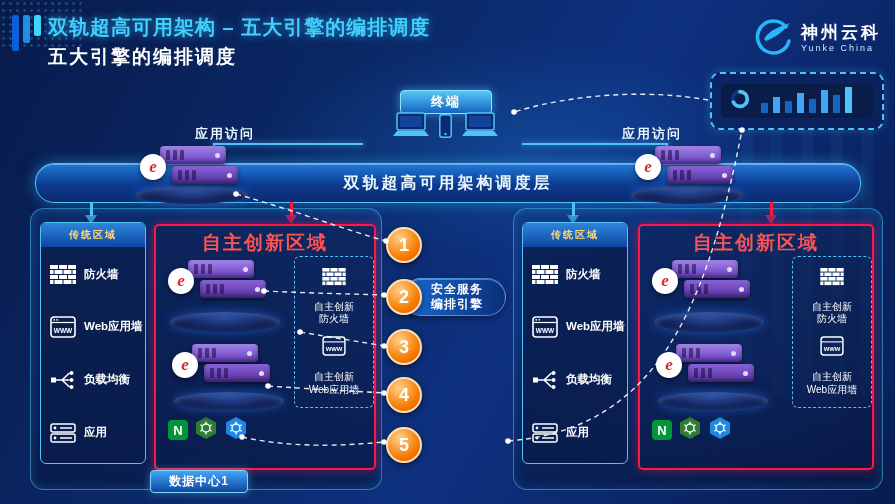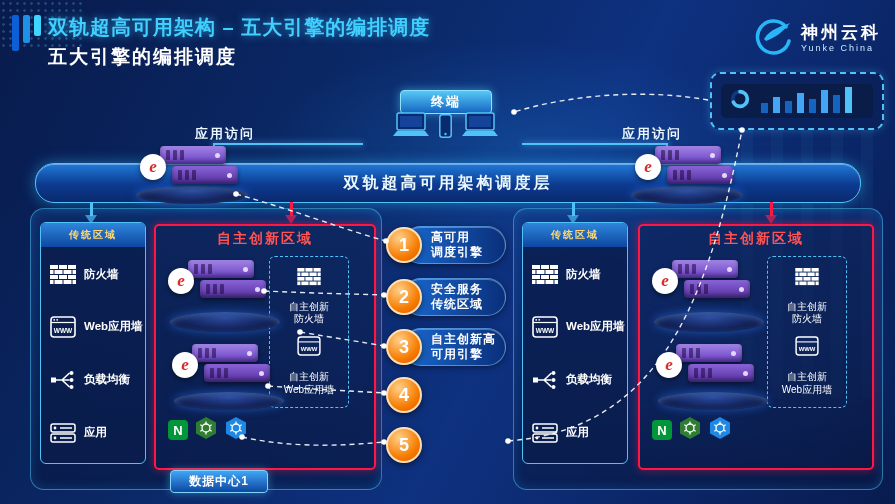--- a/index.html
+++ b/index.html
@@ -85,7 +85,7 @@
 
   .inno-box{height:242px;border:2px solid #ff1744;border-radius:5px;background:rgba(12,25,70,.35);z-index:7;
     box-shadow:0 0 9px rgba(255,23,68,.45);}
-  .inno-title{position:absolute;top:4px;left:0;right:0;text-align:center;font-size:14px;font-weight:bold;color:#ff5252;letter-spacing:2px;}
+  .inno-title{position:absolute;top:4px;left:0;right:0;text-align:center;font-size:19px;font-weight:bold;color:#ff5252;letter-spacing:2px;}
   .inno-sub{position:absolute;right:25px;top:30px;width:78px;height:150px;border:1.5px dashed #4fc3f7;border-radius:6px;
     display:flex;flex-direction:column;align-items:center;justify-content:space-evenly;}
   .inno-sub .lb{font-size:10px;color:#fff;text-align:center;white-space:pre-line;line-height:1.25;}

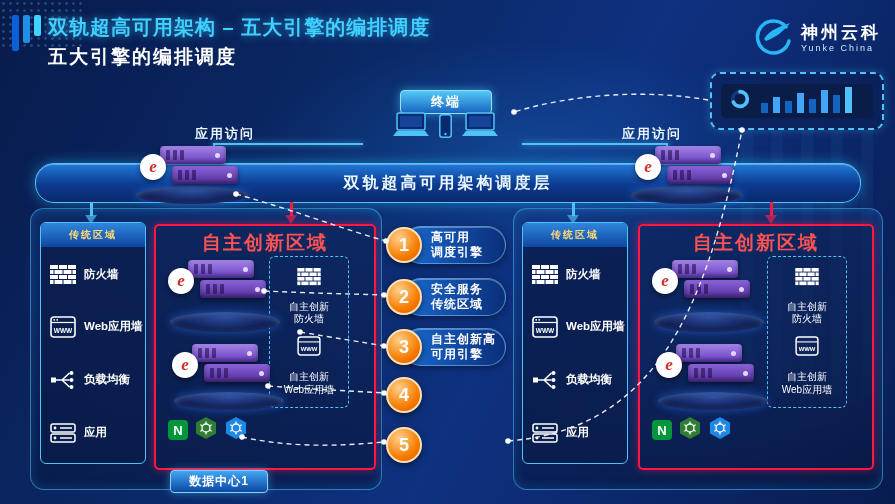--- a/index.html
+++ b/index.html
@@ -592,10 +592,6 @@
 
 
   <div class="abs engine" style="top:224px;">
-    <div class="pill">
-        <span class="lb">高可用
-调度引擎</span>
-      </div>
     <div class="num">1</div>
   </div>
   <div class="abs engine" style="top:276px;">

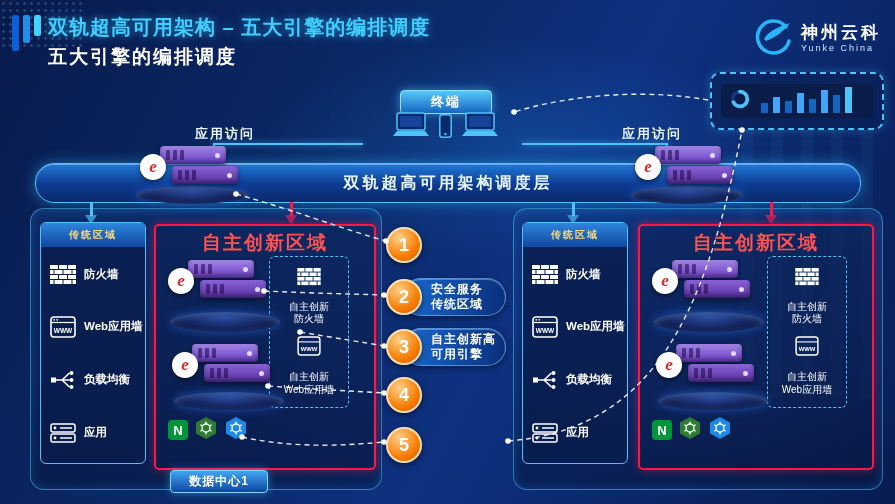--- a/index.html
+++ b/index.html
@@ -597,7 +597,7 @@
   <div class="abs engine" style="top:276px;">
     <div class="pill">
         <span class="lb">安全服务
-传统区域</span>
+编排引擎</span>
       </div>
     <div class="num">2</div>
   </div>

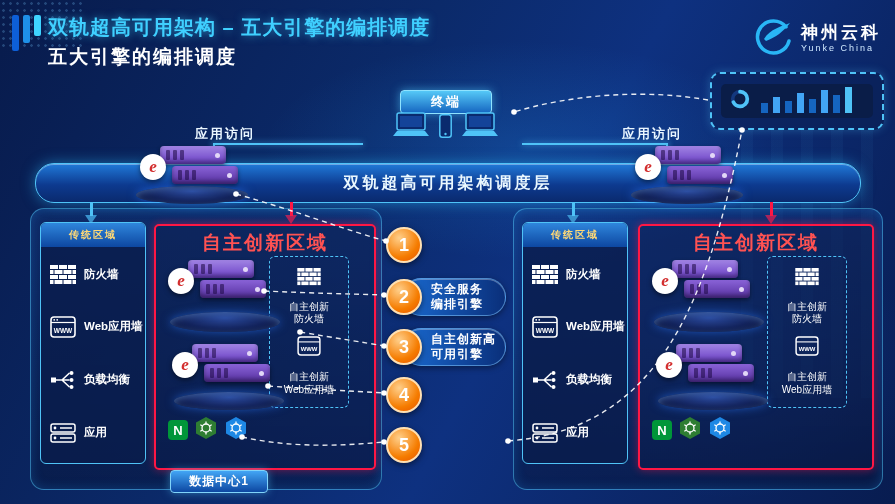--- a/index.html
+++ b/index.html
@@ -86,7 +86,7 @@
   .inno-box{height:242px;border:2px solid #ff1744;border-radius:5px;background:rgba(12,25,70,.35);z-index:7;
     box-shadow:0 0 9px rgba(255,23,68,.45);}
   .inno-title{position:absolute;top:4px;left:0;right:0;text-align:center;font-size:19px;font-weight:bold;color:#ff5252;letter-spacing:2px;}
-  .inno-sub{position:absolute;right:25px;top:30px;width:78px;height:150px;border:1.5px dashed #4fc3f7;border-radius:6px;
+  .inno-sub{position:absolute;right:0;top:30px;width:78px;height:150px;border:1.5px dashed #4fc3f7;border-radius:6px;
     display:flex;flex-direction:column;align-items:center;justify-content:space-evenly;}
   .inno-sub .lb{font-size:10px;color:#fff;text-align:center;white-space:pre-line;line-height:1.25;}
   .icons-row{position:absolute;left:12px;top:190px;display:flex;gap:6px;align-items:center;}

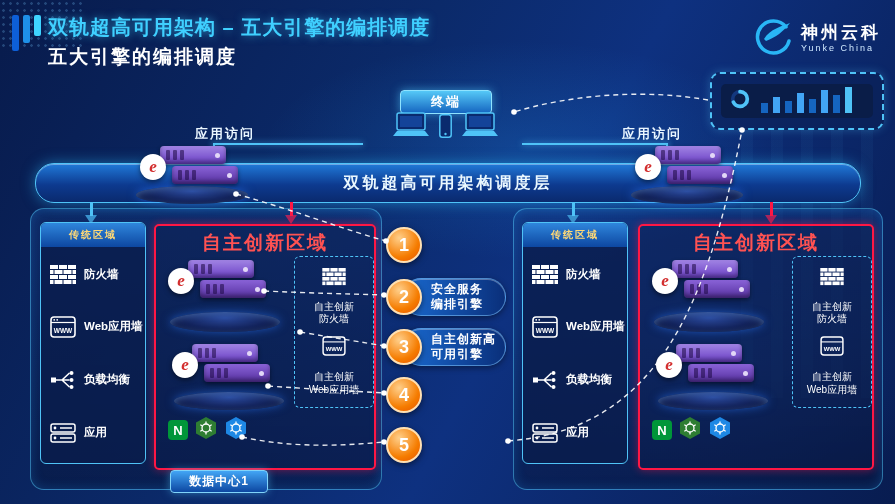--- a/index.html
+++ b/index.html
@@ -602,10 +602,6 @@
     <div class="num">2</div>
   </div>
   <div class="abs engine" style="top:326px;">
-    <div class="pill">
-        <span class="lb">自主创新高
-可用引擎</span>
-      </div>
     <div class="num">3</div>
   </div>
   <div class="abs engine" style="top:374px;">

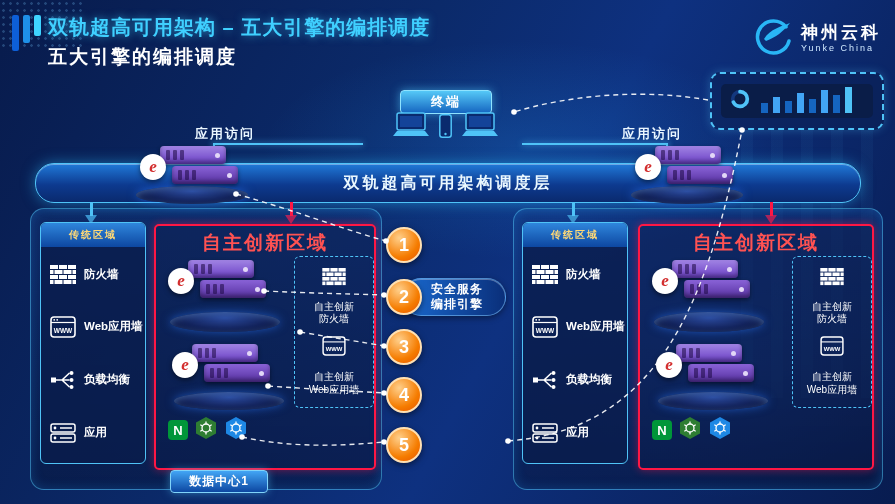--- a/index.html
+++ b/index.html
@@ -416,7 +416,7 @@
     </div>
   </div>
 
-  <div class="abs dc-pill" style="left:150px;margin-left:20px;">数据中心1</div>
+  <div class="abs dc-pill" style="left:150px;">数据中心1</div>
 
   <div class="abs panel" style="left:513px;width:368px;"></div>
 

